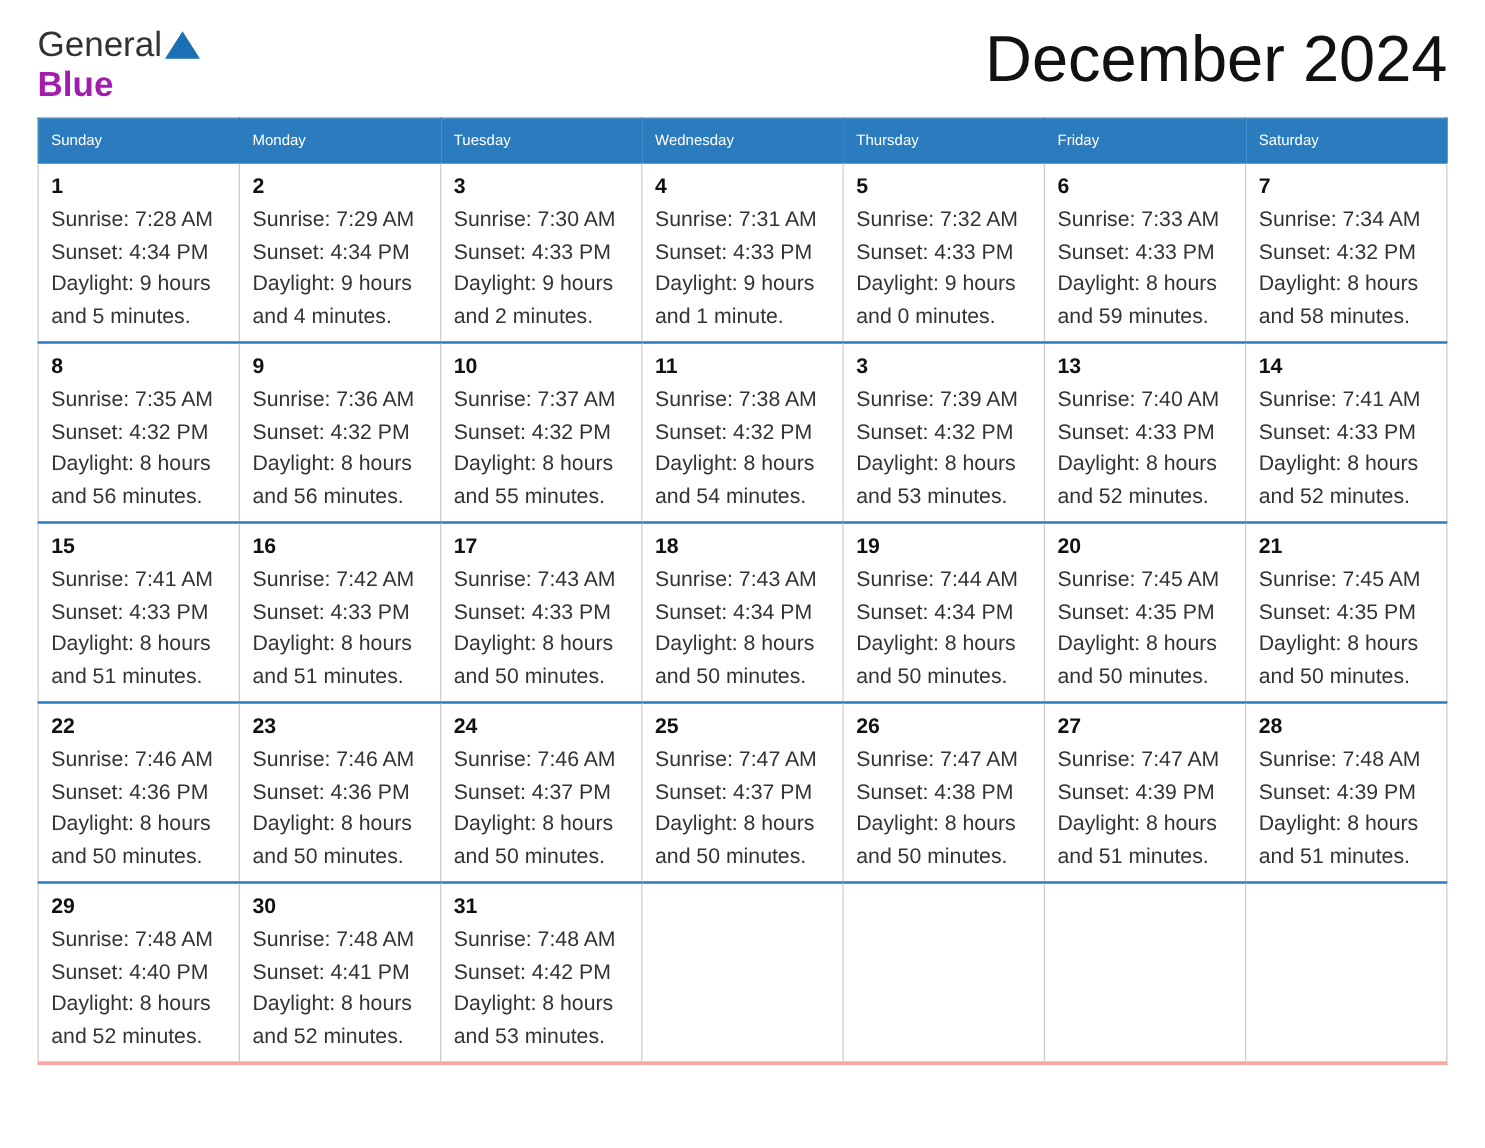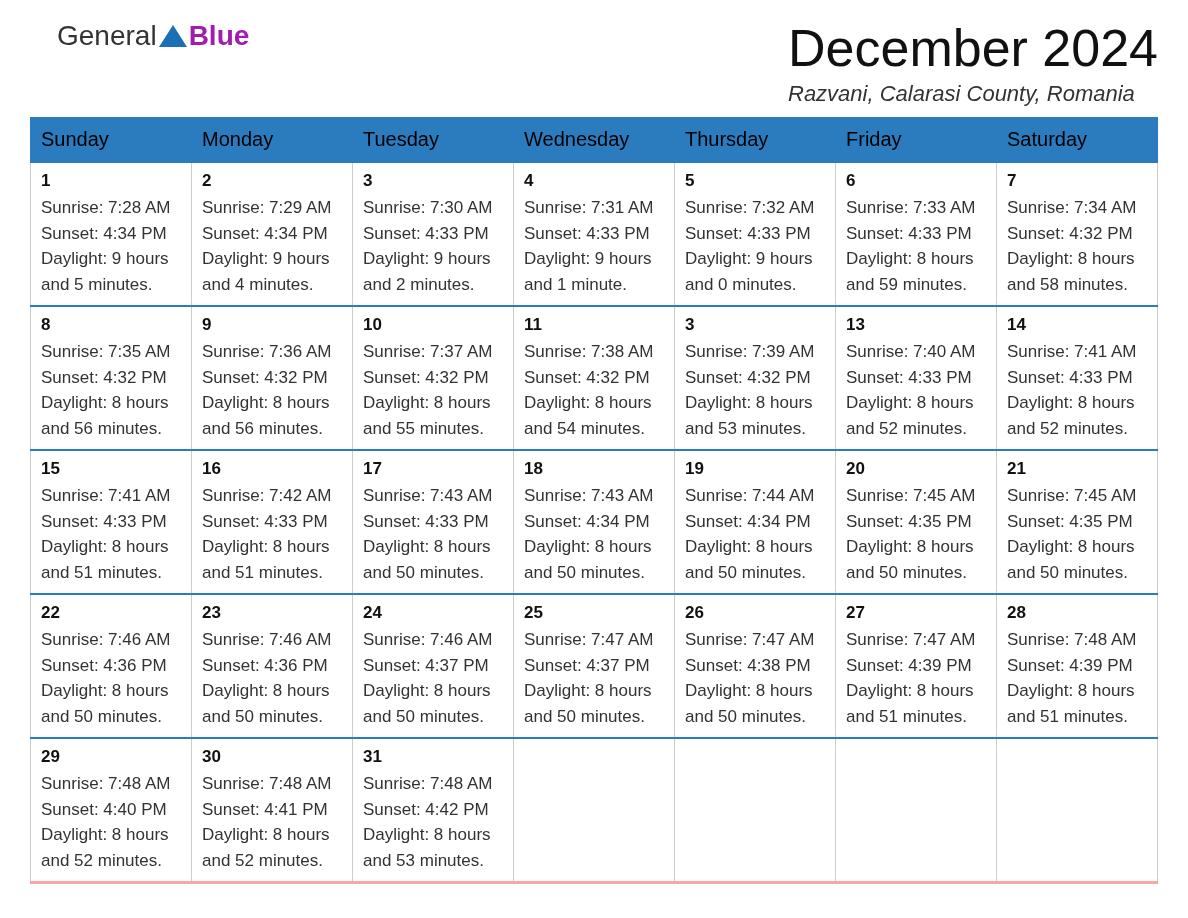--- a/index.html
+++ b/index.html
@@ -18,9 +18,8 @@
     }
     .logo {
       display: flex;
-      flex-direction: row;
+      flex-direction: column;
       align-items: flex-start;
-      margin-left: 27px;
     }
     .logo-text {
       display: flex;

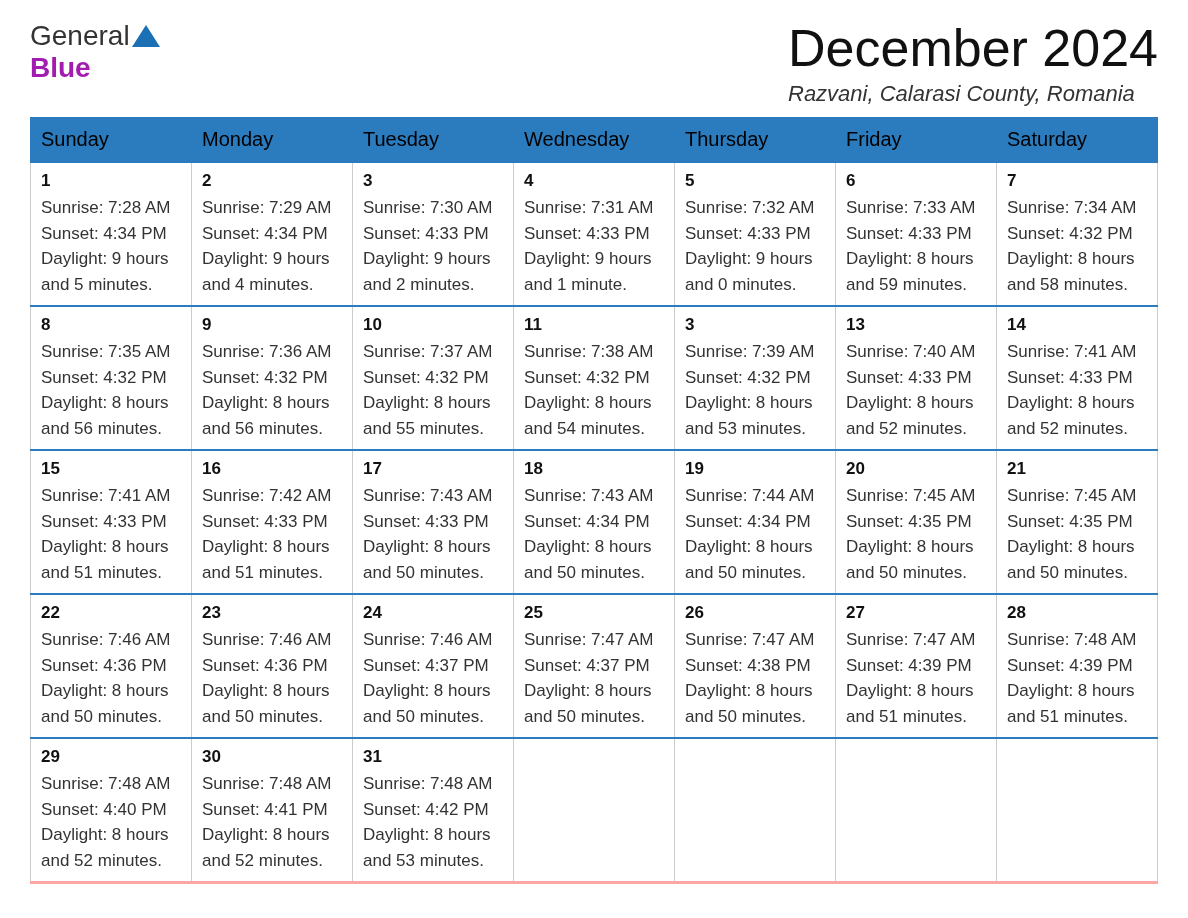--- a/index.html
+++ b/index.html
@@ -119,7 +119,6 @@
   </div>
   <div class="title-block">
     <div class="month-title">December 2024</div>
-    <div class="location">Razvani, Calarasi County, Romania</div>
   </div>
 </div>
 

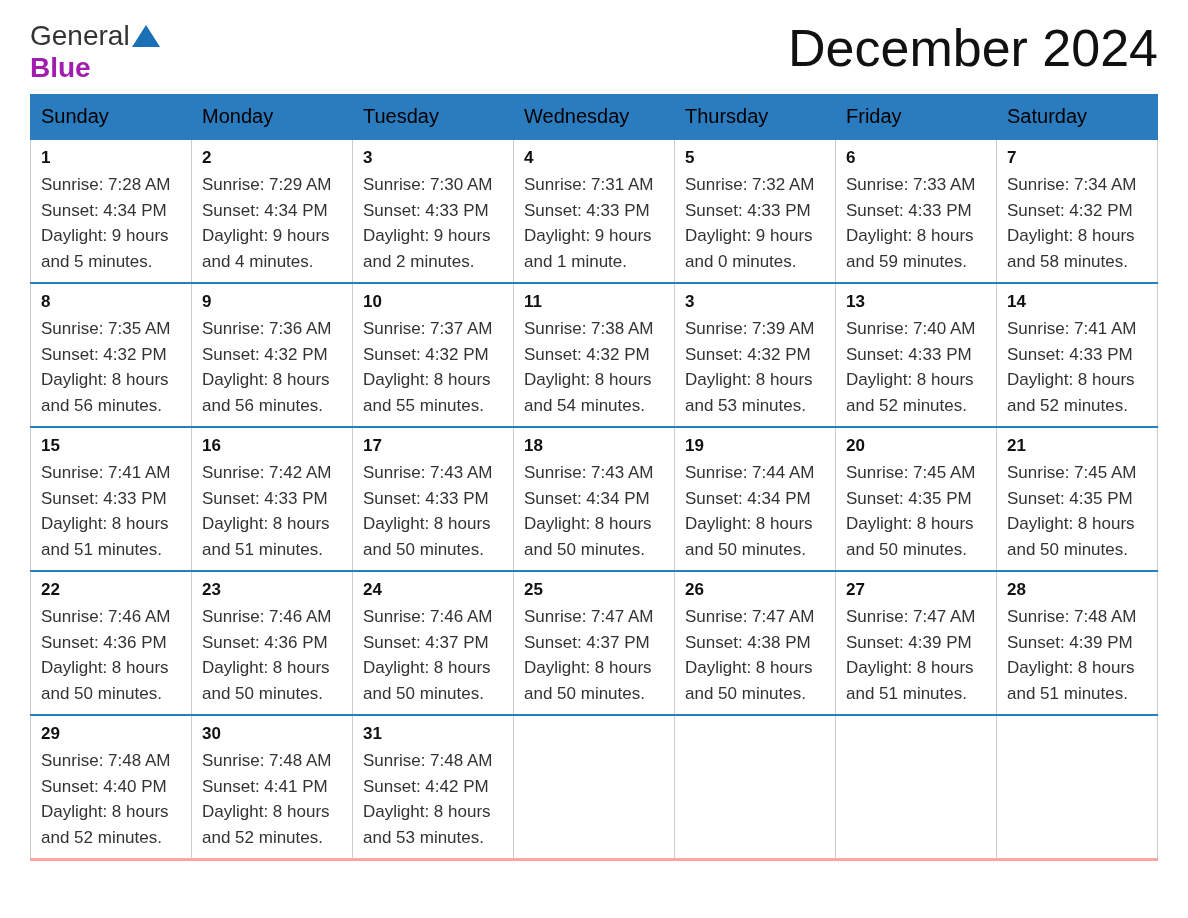--- a/index.html
+++ b/index.html
@@ -63,8 +63,8 @@
     }
     .calendar thead tr th {
       background-color: #2b7bbf;
-      color: #000000;
-      font-size: 20px;
+      color: #ffffff;
+      font-size: 12px;
       font-weight: normal;
       padding: 10px 10px;
       text-align: left;

